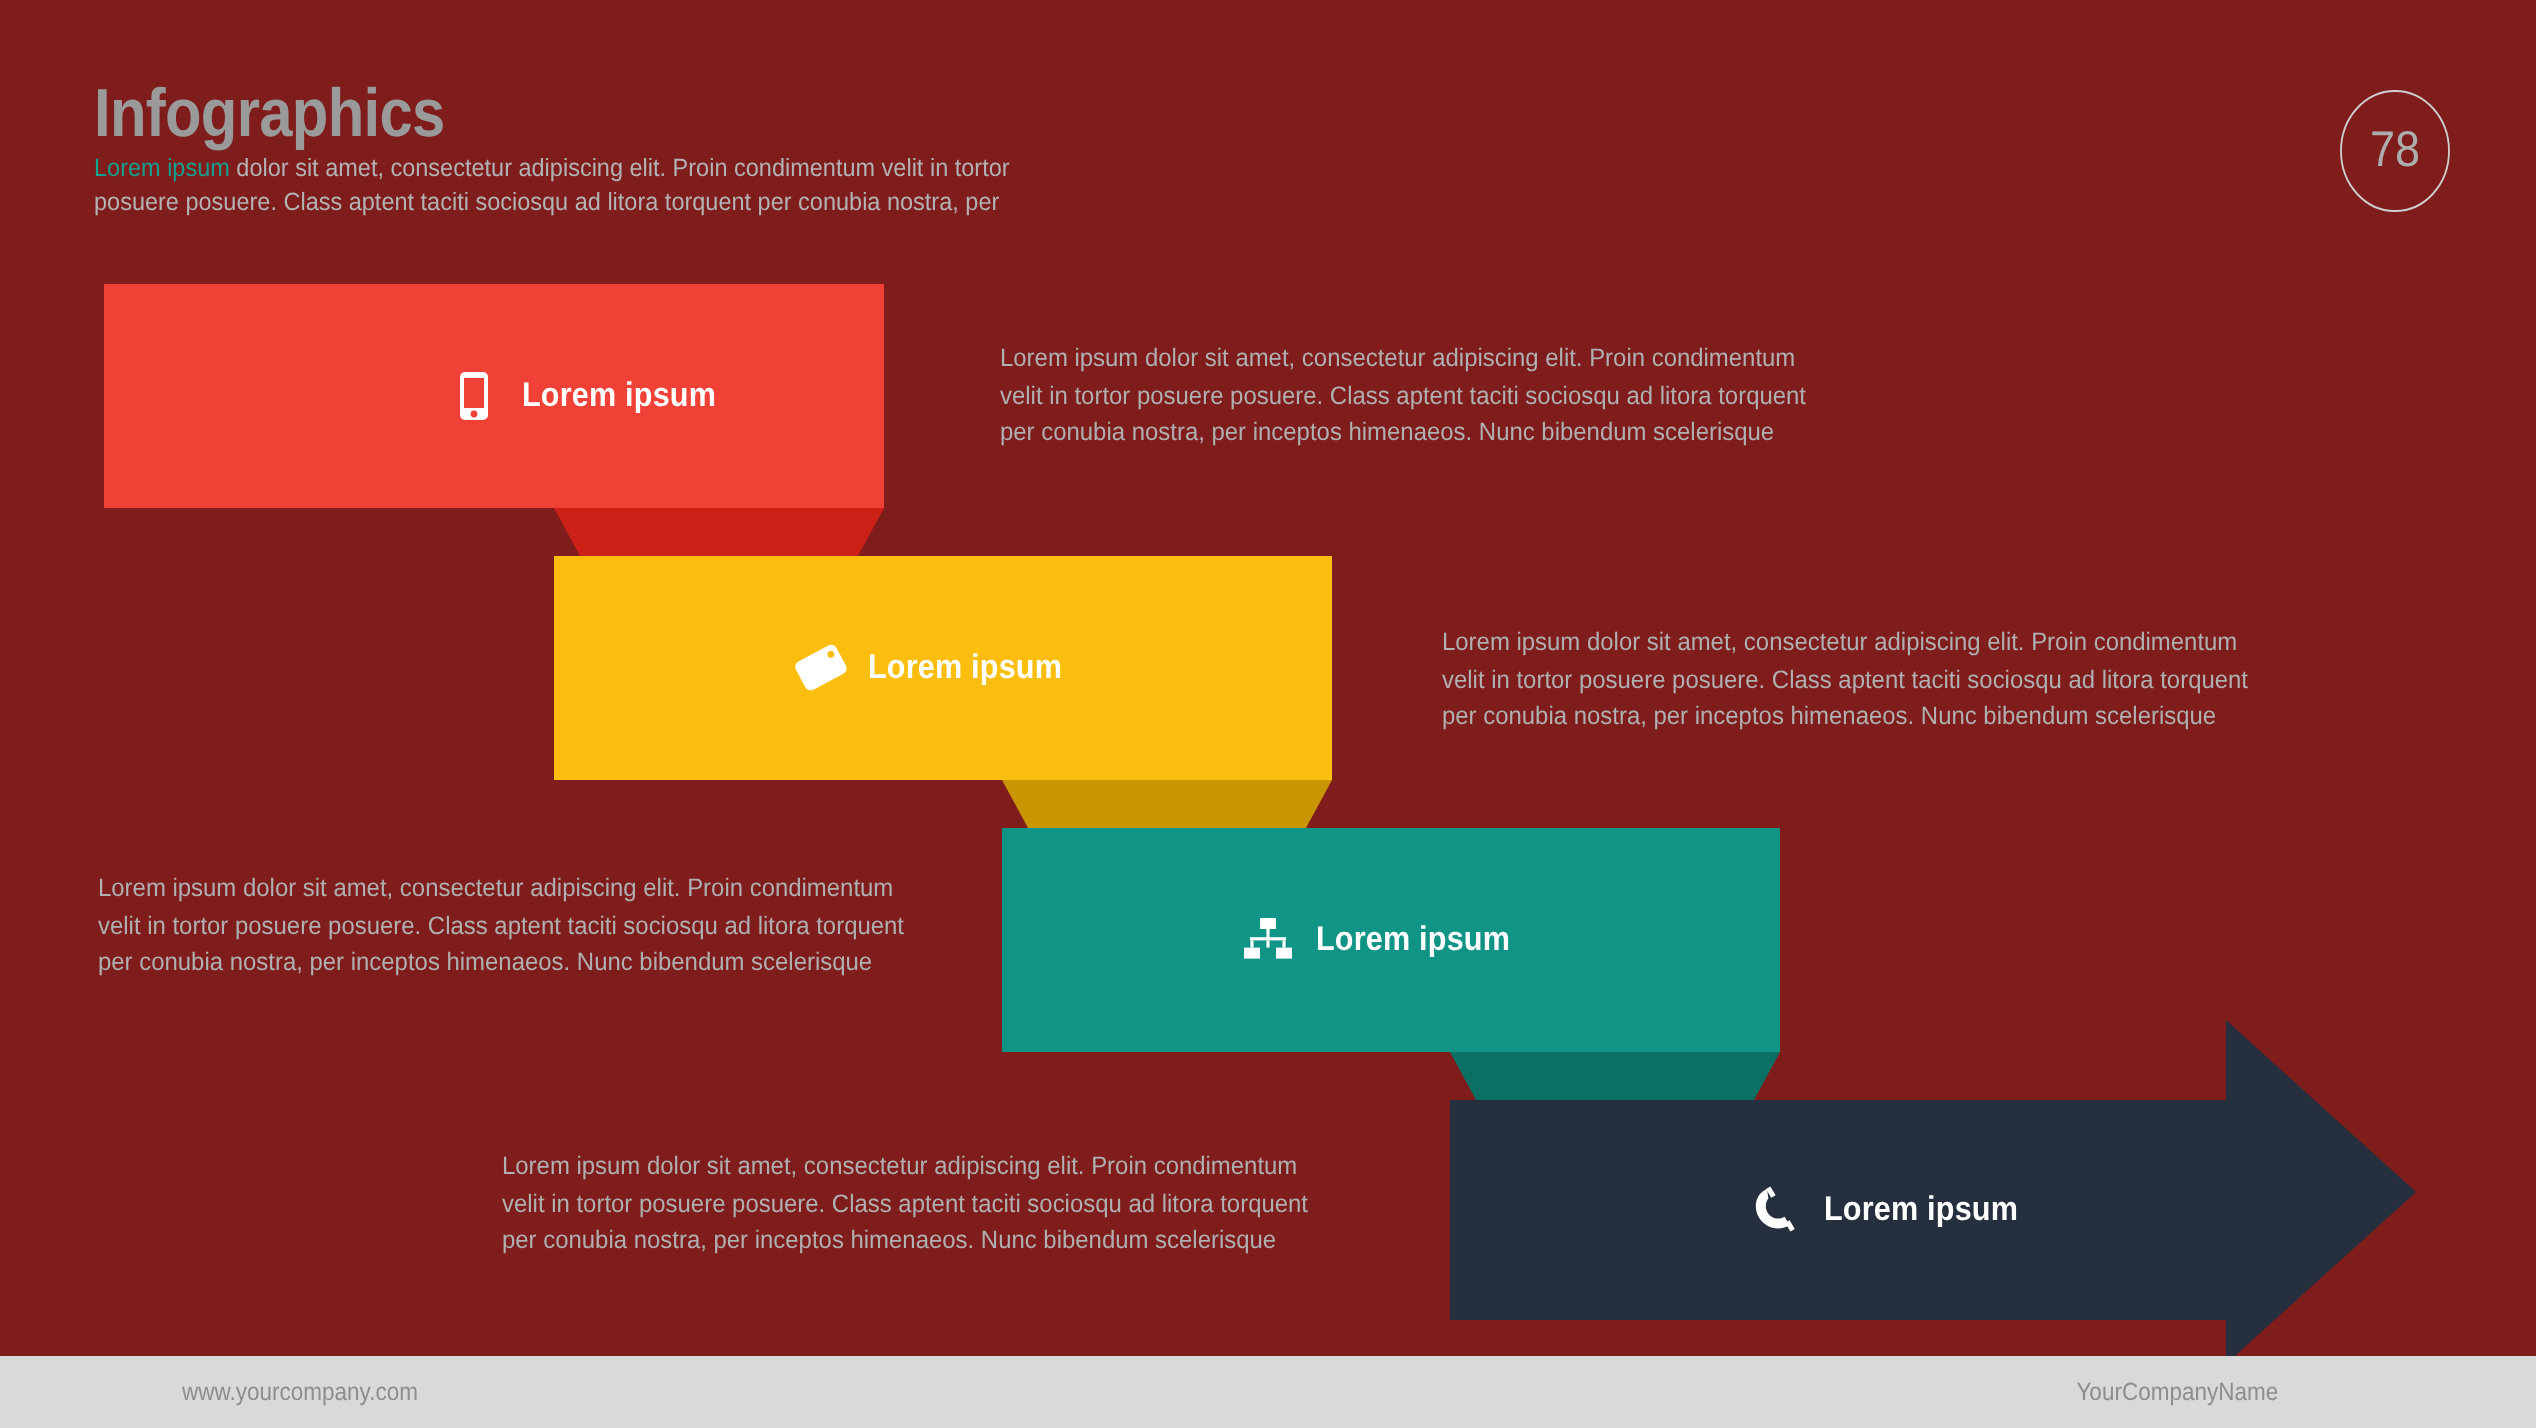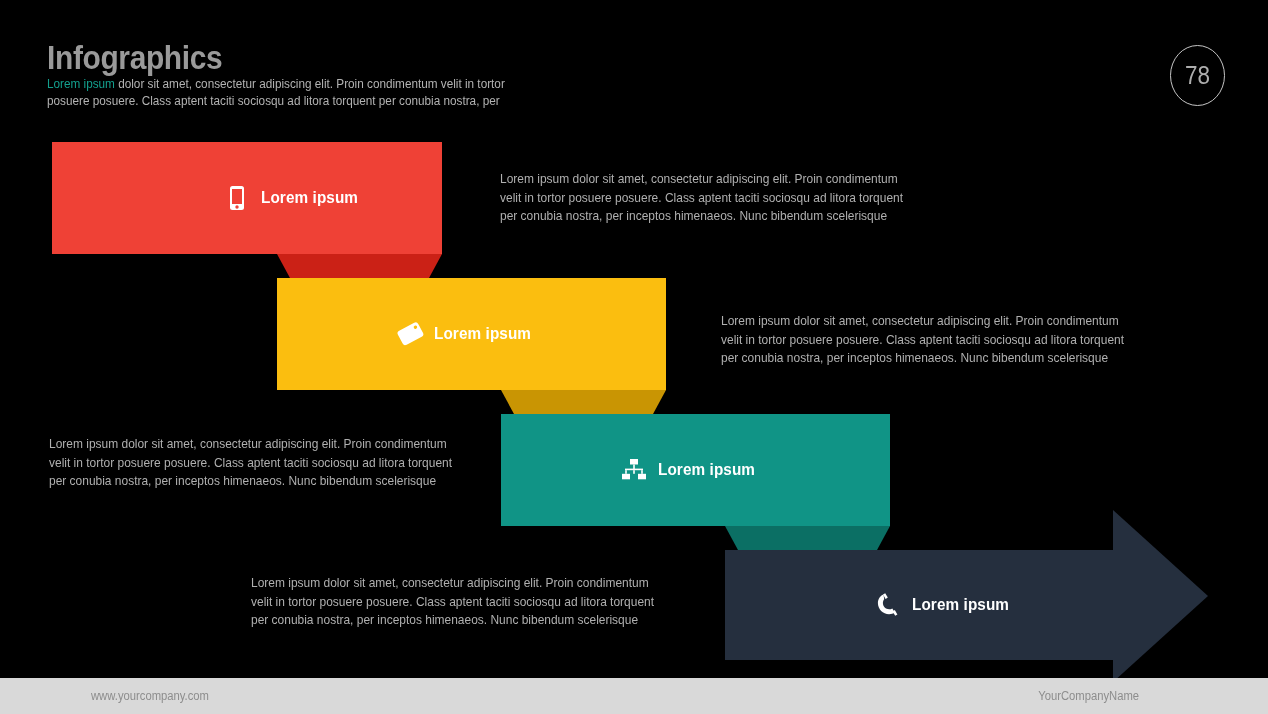--- a/index.html
+++ b/index.html
@@ -13,7 +13,7 @@
   #slide {
     position:absolute; left:0; top:0;
     width:1268px; height:714px;
-    background:#000000;
+    background:#7f1d1d;
   }
 
   

